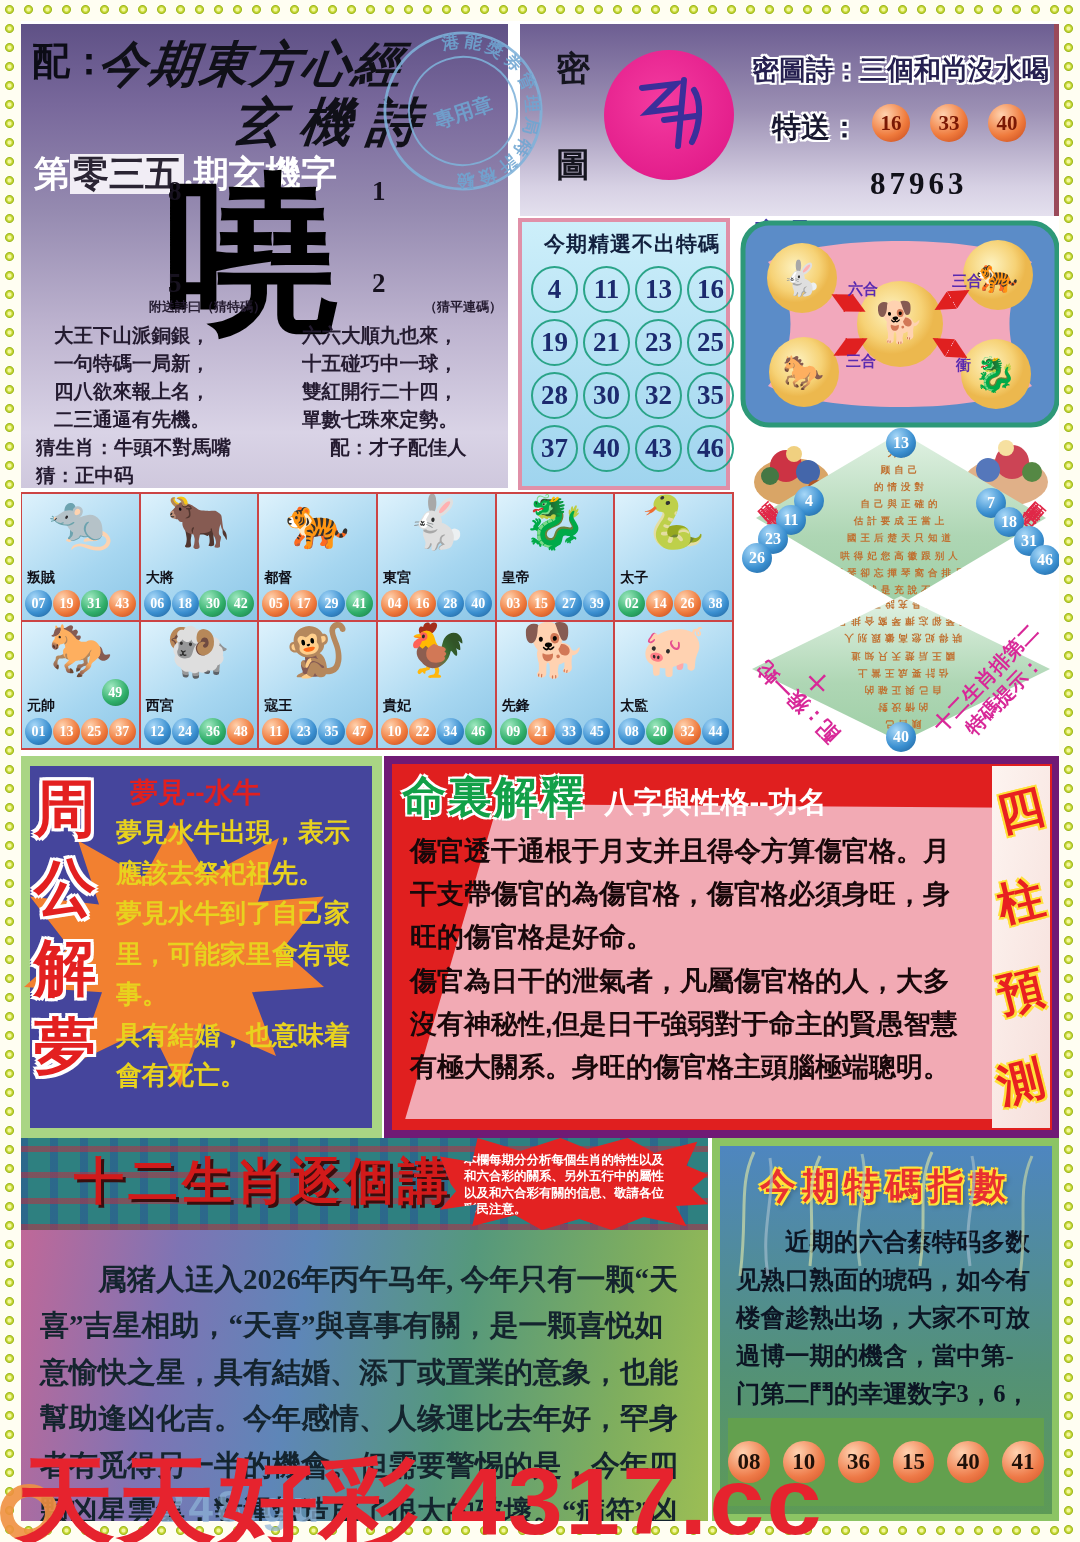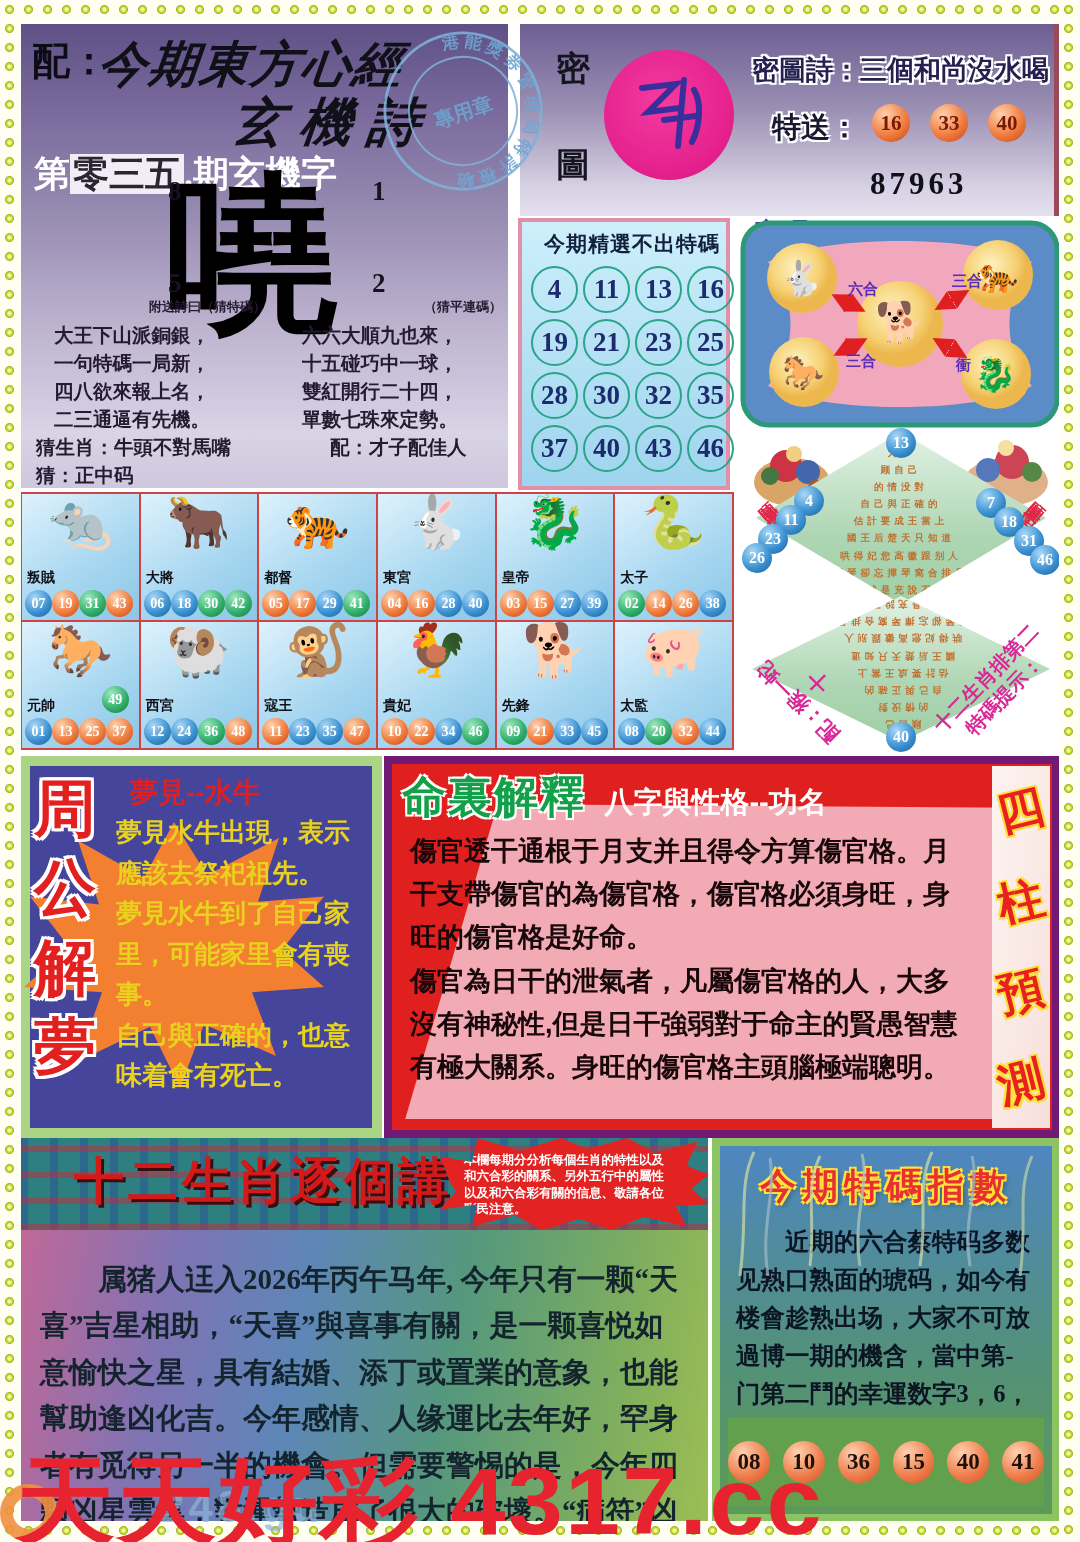--- a/index.html
+++ b/index.html
@@ -61,7 +61,7 @@
   .zcell{background:linear-gradient(145deg,#def2fc 0%,#a6d6f0 60%,#8cc6e6 100%);position:relative;overflow:hidden;}
   .z-animal{position:absolute;top:0px;left:50%;transform:translateX(-50%);font-size:52px;line-height:1.1;}
   .z-label{position:absolute;left:5px;bottom:33px;font-weight:900;font-size:14px;color:#101018;}
-  .z-balls{position:absolute;left:3px;right:3px;bottom:3px;display:flex;}
+  .z-balls{position:absolute;left:3px;right:3px;bottom:3px;display:flex;justify-content:space-between;}
   .z-ball{width:27px;height:27px;font-size:14px;font-family:"Liberation Serif",serif;}
   .z-extra{position:absolute;right:10px;bottom:35px;}
   

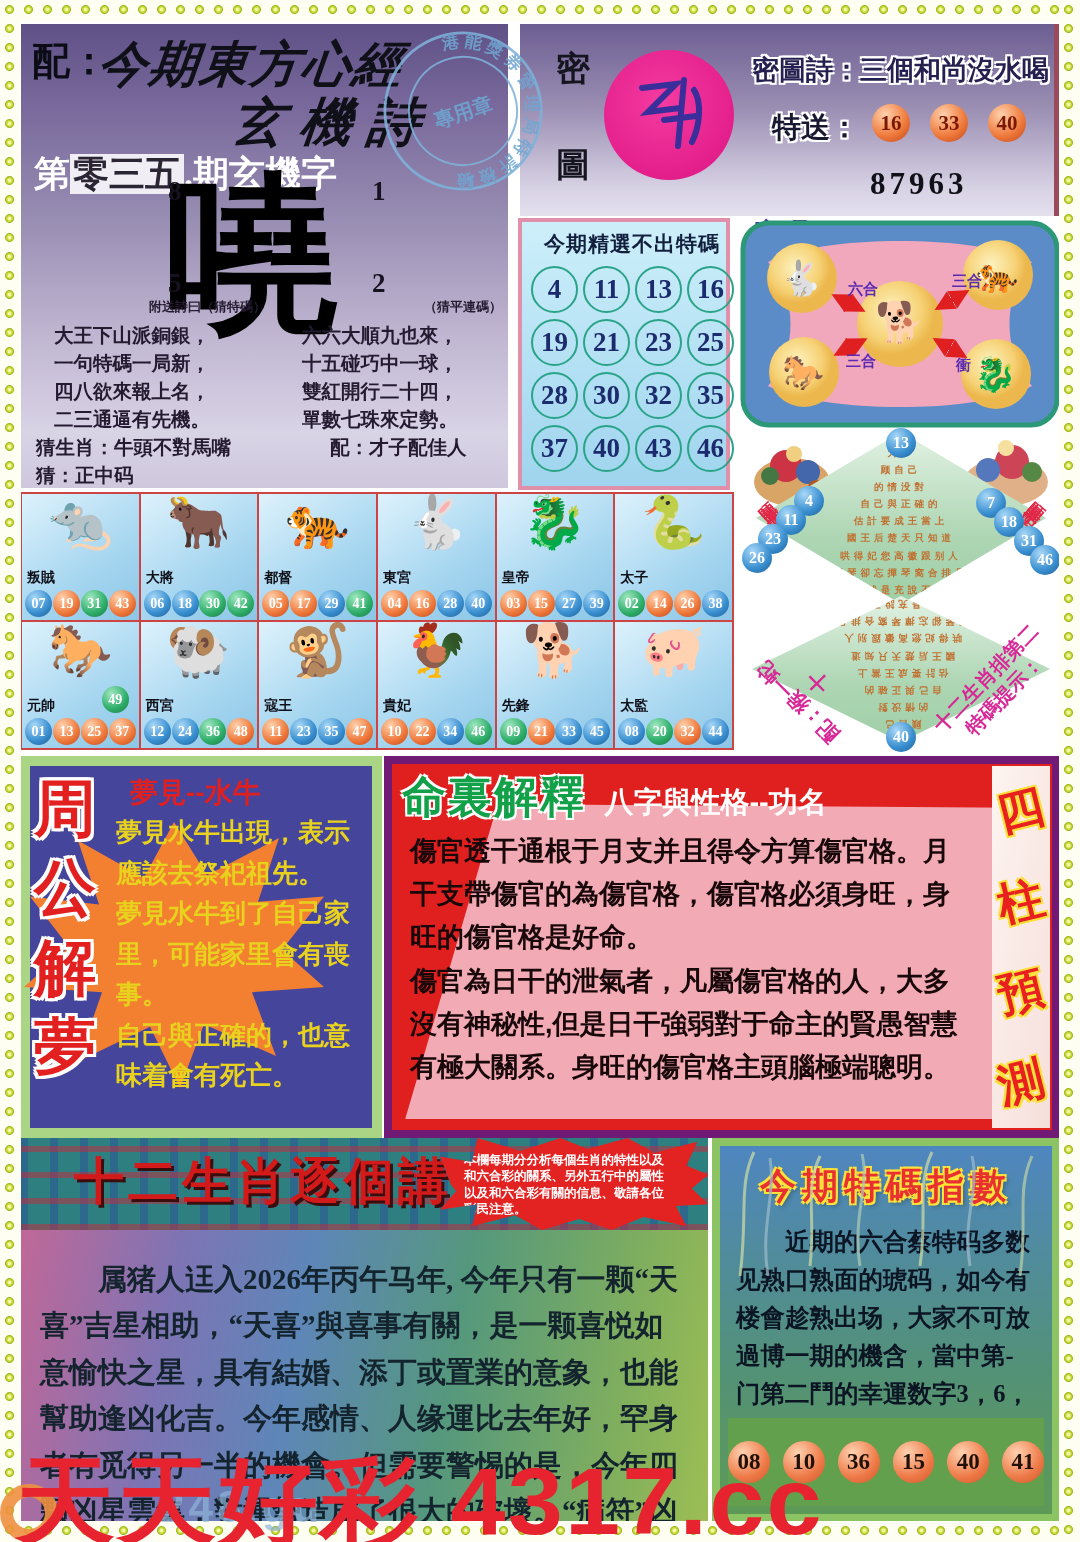--- a/index.html
+++ b/index.html
@@ -63,7 +63,7 @@
   .z-label{position:absolute;left:5px;bottom:33px;font-weight:900;font-size:14px;color:#101018;}
   .z-balls{position:absolute;left:3px;right:3px;bottom:3px;display:flex;justify-content:space-between;}
   .z-ball{width:27px;height:27px;font-size:14px;font-family:"Liberation Serif",serif;}
-  .z-extra{position:absolute;right:10px;bottom:35px;}
+  .z-extra{position:absolute;right:10px;bottom:42px;}
   
   #tipsPanel{left:742px;top:428px;width:318px;height:330px;background:#fff;}
   .diamond{position:absolute;clip-path:polygon(50% 0,100% 50%,50% 100%,0 50%);

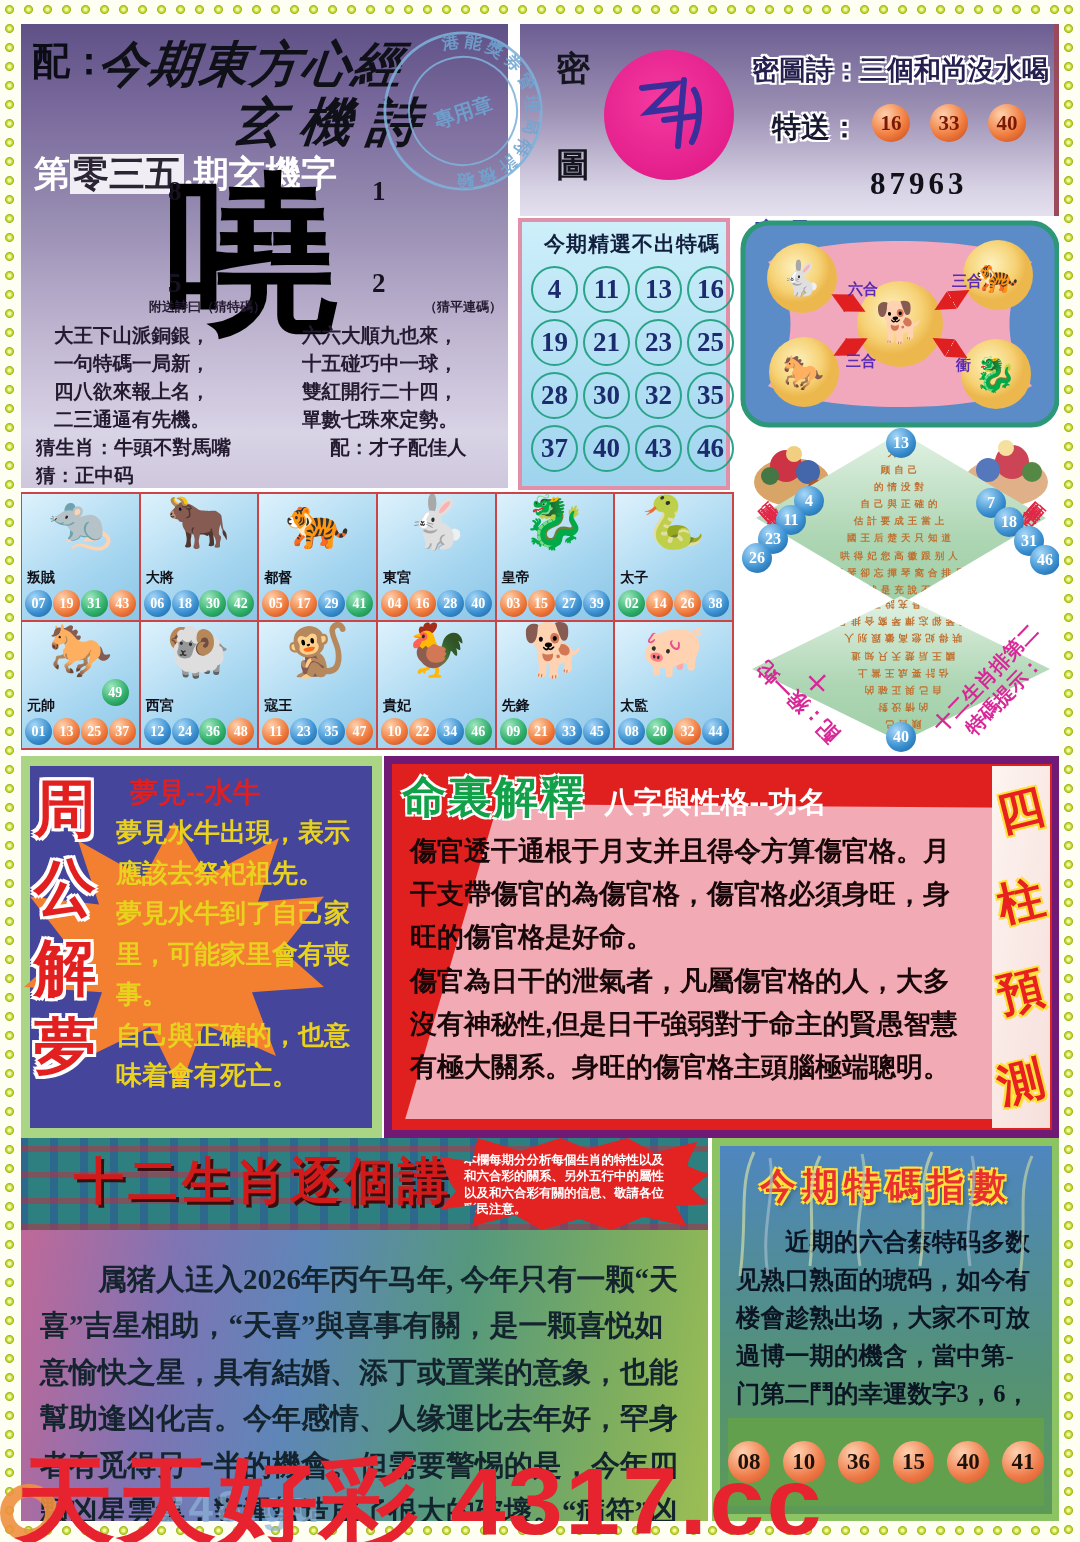--- a/index.html
+++ b/index.html
@@ -459,7 +459,7 @@
     <div id="dreamBody">
         <p style="margin: 0px;">夢見水牛出現，表示應該去祭祀祖先。</p>
         <p style="margin: 0px;">夢見水牛到了自己家里，可能家里會有喪事。</p>
-        <p style="margin: 0px;">自己與正確的，也意味着會有死亡。</p>
+        <p style="margin: 0px;">具有結婚，也意味着會有死亡。</p>
       </div>
   </div>
 

